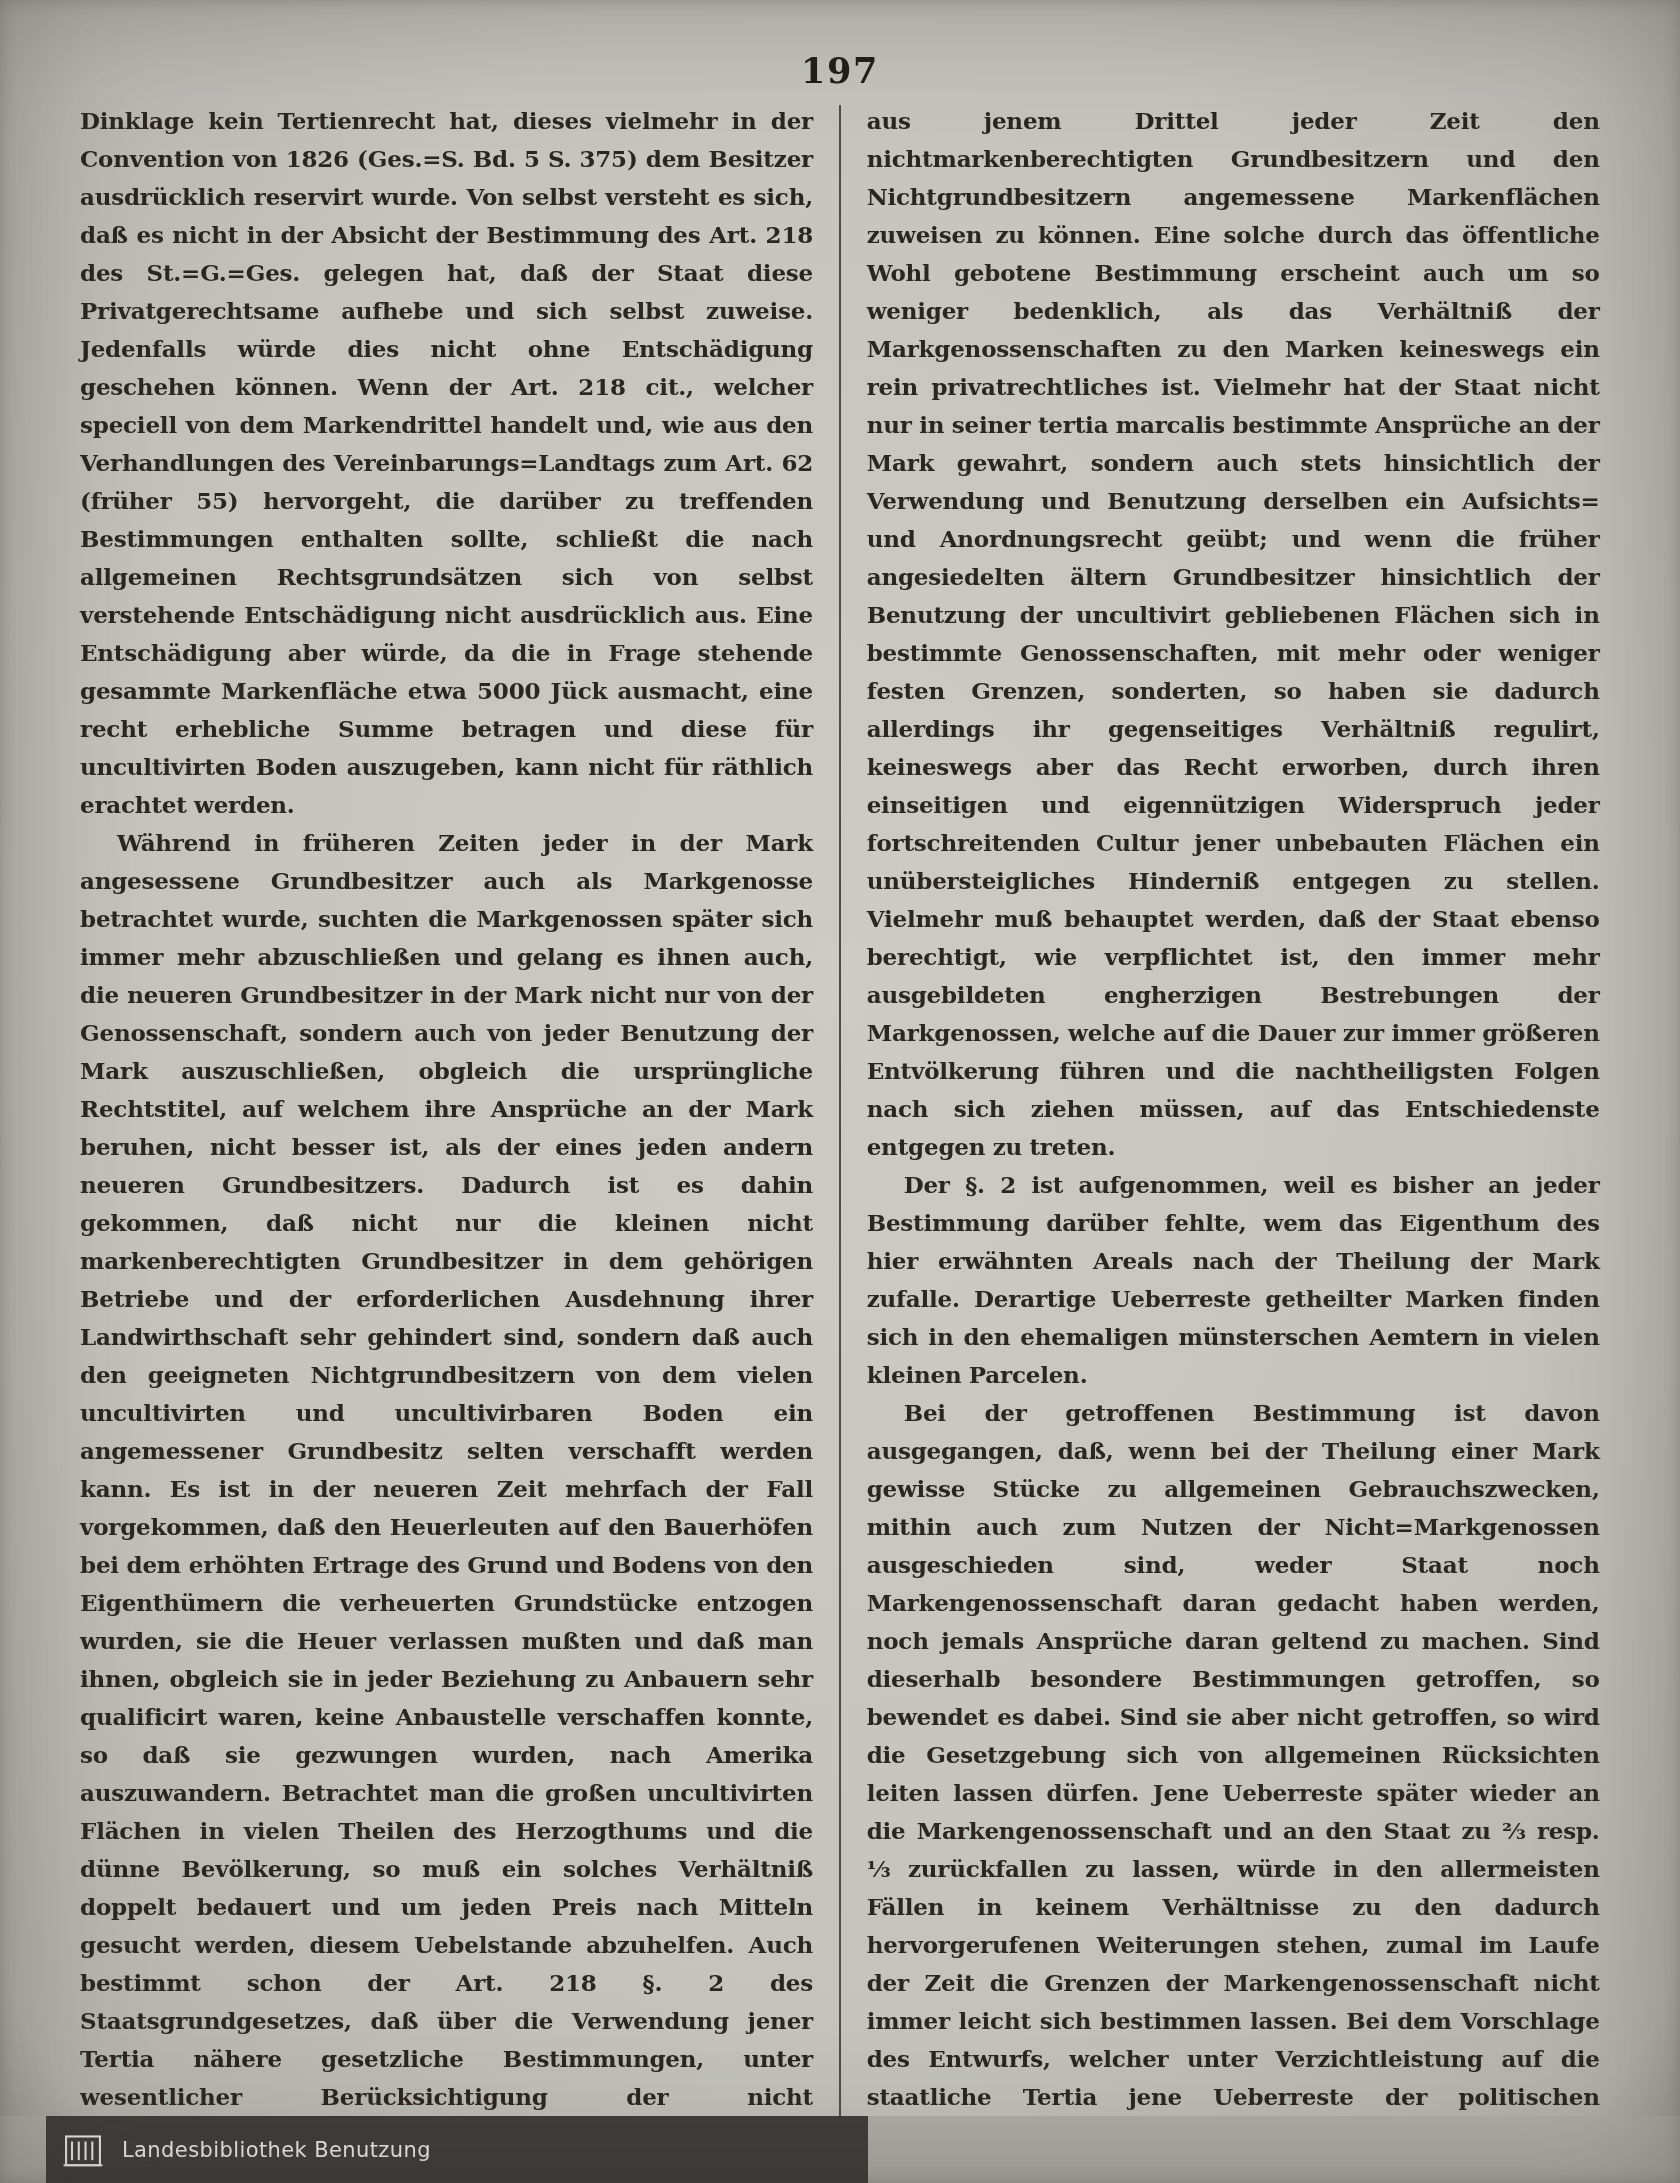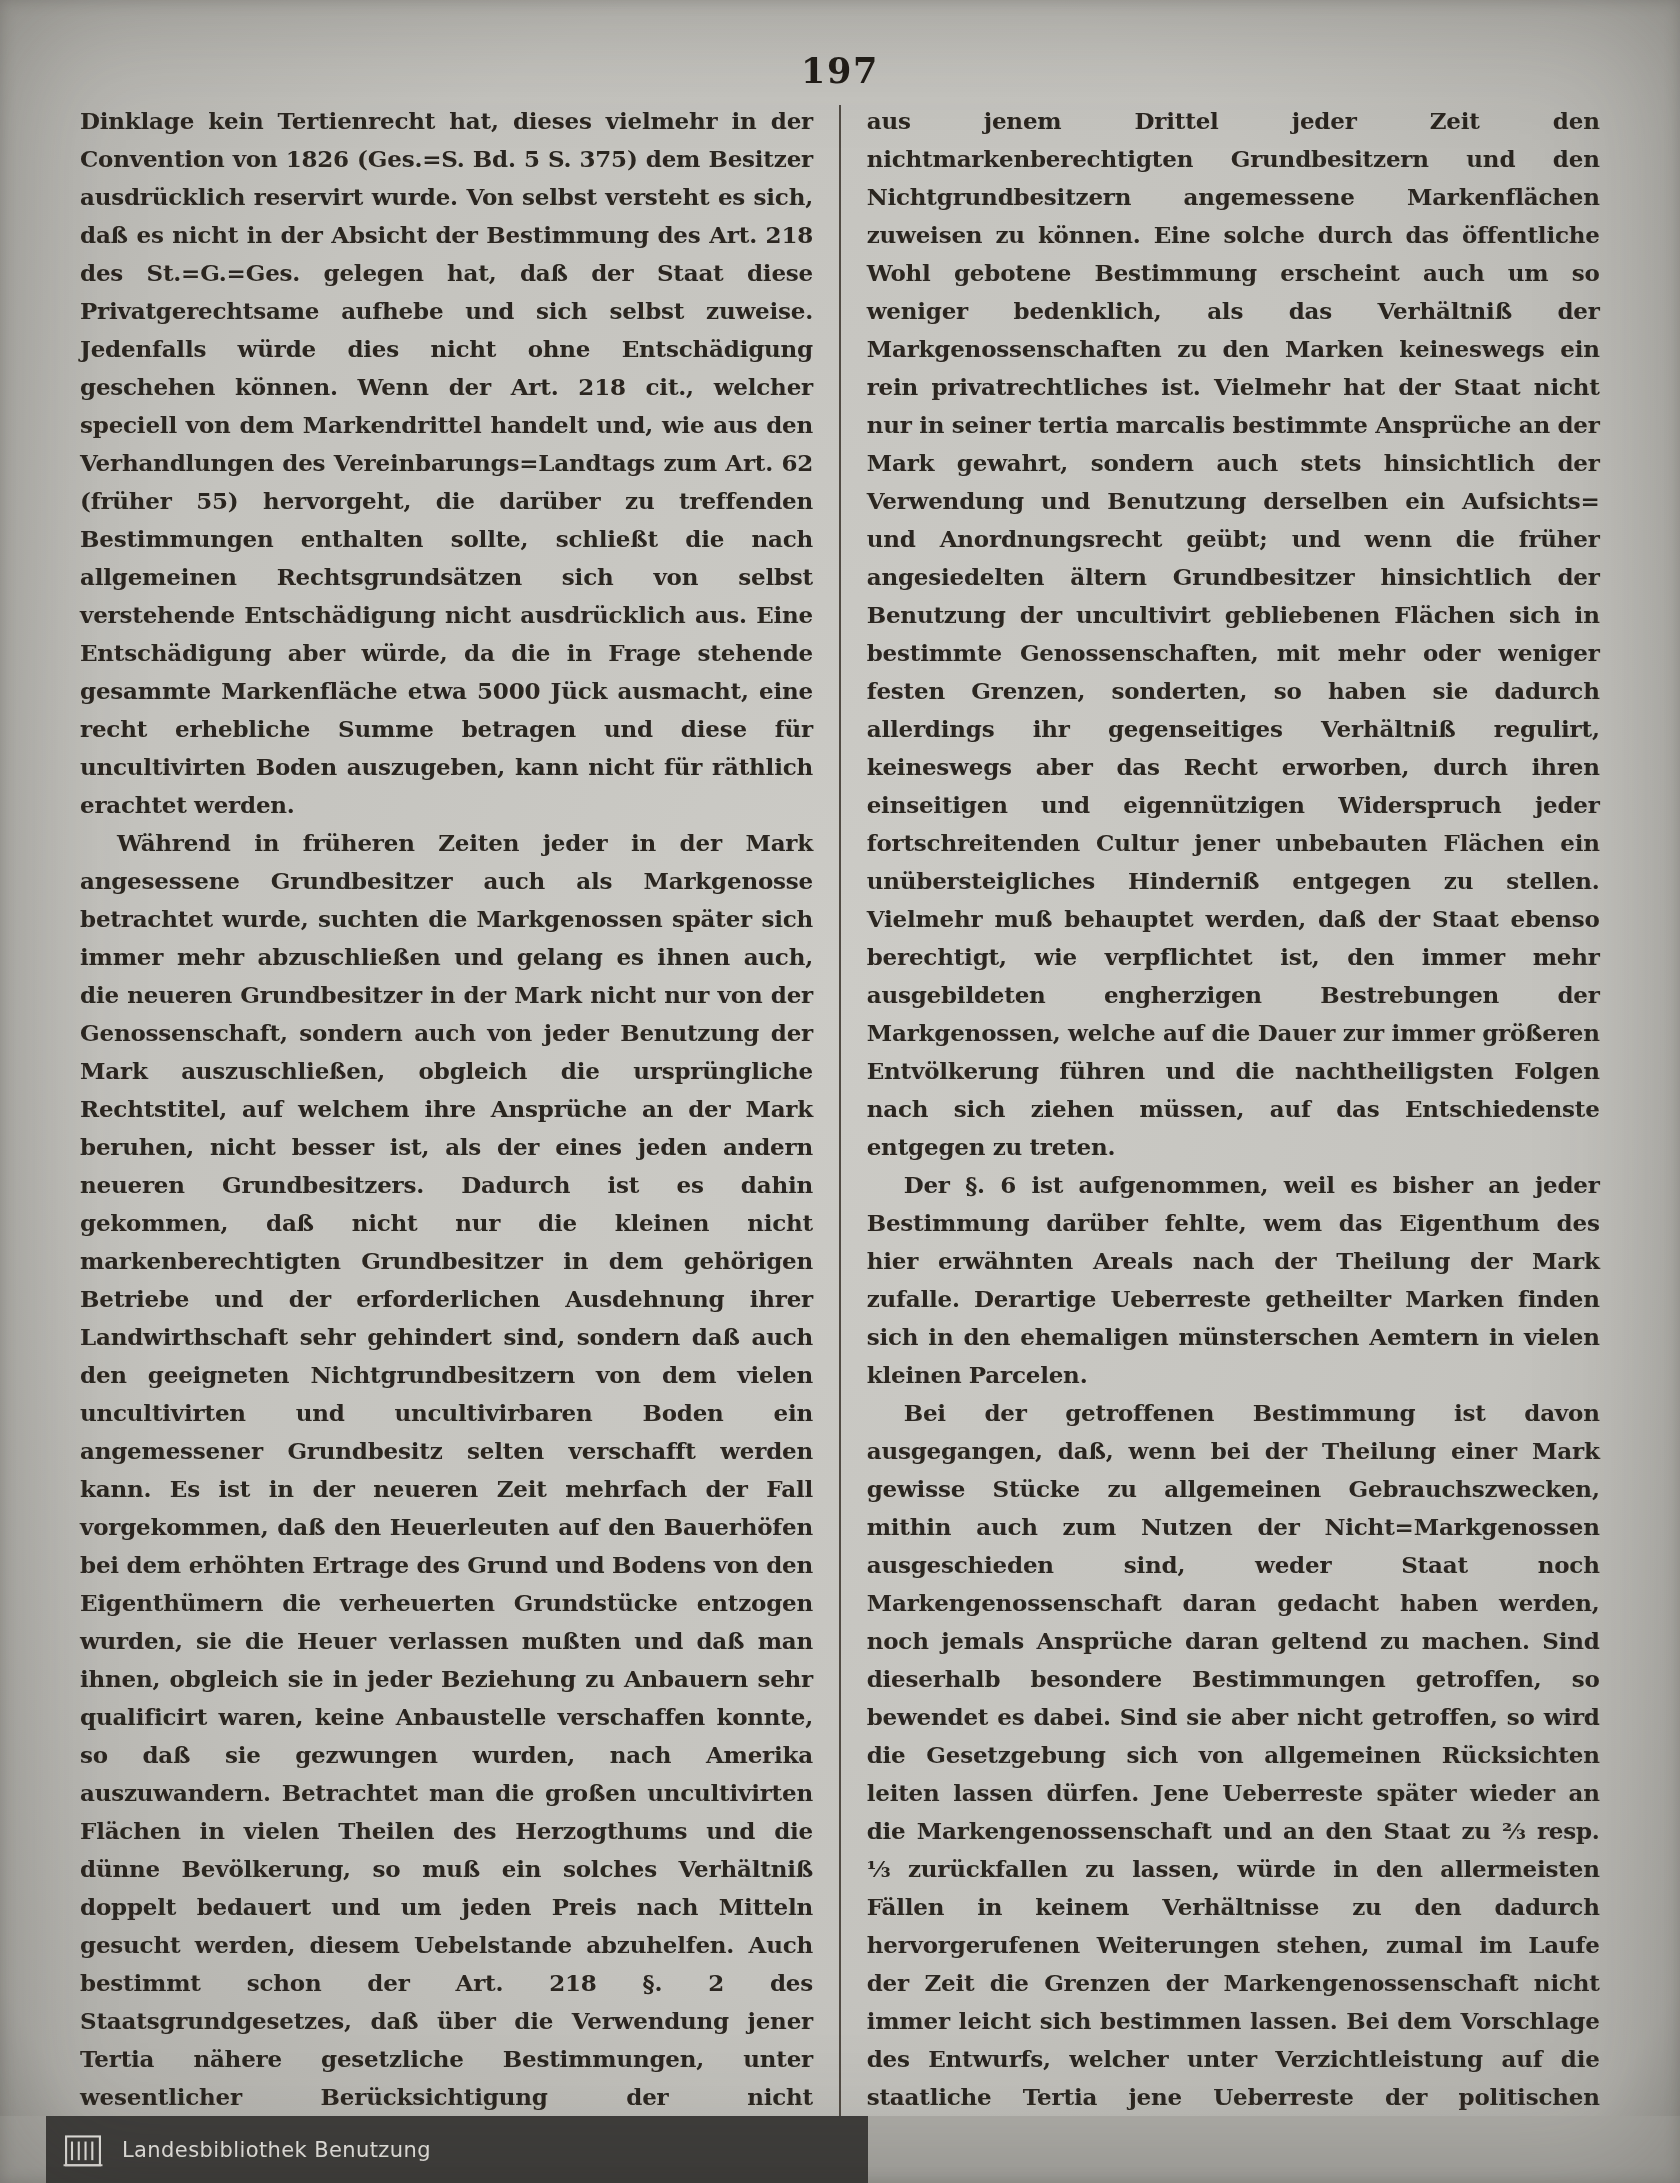--- a/index.html
+++ b/index.html
@@ -94,7 +94,7 @@
 
     <div class="col right">
       <p>aus jenem Drittel jeder Zeit den nichtmarkenberechtigten Grundbesitzern und den Nichtgrundbesitzern angemessene Markenflächen zuweisen zu können. Eine solche durch das öffentliche Wohl gebotene Bestimmung erscheint auch um so weniger bedenklich, als das Verhältniß der Markgenossenschaften zu den Marken keineswegs ein rein privatrechtliches ist. Vielmehr hat der Staat nicht nur in seiner tertia marcalis bestimmte Ansprüche an der Mark gewahrt, sondern auch stets hinsichtlich der Verwendung und Benutzung derselben ein Aufsichts= und Anordnungsrecht geübt; und wenn die früher angesiedelten ältern Grundbesitzer hinsichtlich der Benutzung der uncultivirt gebliebenen Flächen sich in bestimmte Genossenschaften, mit mehr oder weniger festen Grenzen, sonderten, so haben sie dadurch allerdings ihr gegenseitiges Verhältniß regulirt, keineswegs aber das Recht erworben, durch ihren einseitigen und eigennützigen Widerspruch jeder fortschreitenden Cultur jener unbebauten Flächen ein unübersteigliches Hinderniß entgegen zu stellen. Vielmehr muß behauptet werden, daß der Staat ebenso berechtigt, wie verpflichtet ist, den immer mehr ausgebildeten engherzigen Bestrebungen der Markgenossen, welche auf die Dauer zur immer größeren Entvölkerung führen und die nachtheiligsten Folgen nach sich ziehen müssen, auf das Entschiedenste entgegen zu treten.</p>
-      <p class="indent">Der §. 6 ist aufgenommen, weil es bisher an jeder Bestimmung darüber fehlte, wem das Eigenthum des hier erwähnten Areals nach der Theilung der Mark zufalle. Derartige Ueberreste getheilter Marken finden sich in den ehemaligen münsterschen Aemtern in vielen kleinen Parcelen.</p>
+      <p class="indent">Der §. 2 ist aufgenommen, weil es bisher an jeder Bestimmung darüber fehlte, wem das Eigenthum des hier erwähnten Areals nach der Theilung der Mark zufalle. Derartige Ueberreste getheilter Marken finden sich in den ehemaligen münsterschen Aemtern in vielen kleinen Parcelen.</p>
       <p class="indent">Bei der getroffenen Bestimmung ist davon ausgegangen, daß, wenn bei der Theilung einer Mark gewisse Stücke zu allgemeinen Gebrauchszwecken, mithin auch zum Nutzen der Nicht=Markgenossen ausgeschieden sind, weder Staat noch Markengenossenschaft daran gedacht haben werden, noch jemals Ansprüche daran geltend zu machen. Sind dieserhalb besondere Bestimmungen getroffen, so bewendet es dabei. Sind sie aber nicht getroffen, so wird die Gesetzgebung sich von allgemeinen Rücksichten leiten lassen dürfen. Jene Ueberreste später wieder an die Markengenossenschaft und an den Staat zu ⅔ resp. ⅓ zurückfallen zu lassen, würde in den allermeisten Fällen in keinem Verhältnisse zu den dadurch hervorgerufenen Weiterungen stehen, zumal im Laufe der Zeit die Grenzen der Markengenossenschaft nicht immer leicht sich bestimmen lassen. Bei dem Vorschlage des Entwurfs, welcher unter Verzichtleistung auf die staatliche Tertia jene Ueberreste der politischen Gemeinde oder deren Abtheilung (Bauerschaft) zur Verfügung stellt, können die Markgenossen sich nicht für verletzt erachten, in den meisten Fällen wird die Bestimmung ihnen zum Vortheil gereichen.</p>
       <p class="indent art-heading">Zum Art. 5.</p>
       <p class="indent">Die Bestimmung unter a. wird kein Bedenken finden, da nicht nur zu den in neuerer Zeit auf der Tertia ausgewiesenen Anbaustellen, nach den Certificaten, die Nutzung der Mark mit Ausnahme der Schafweide ausdrücklich gestattet ist und</p>

